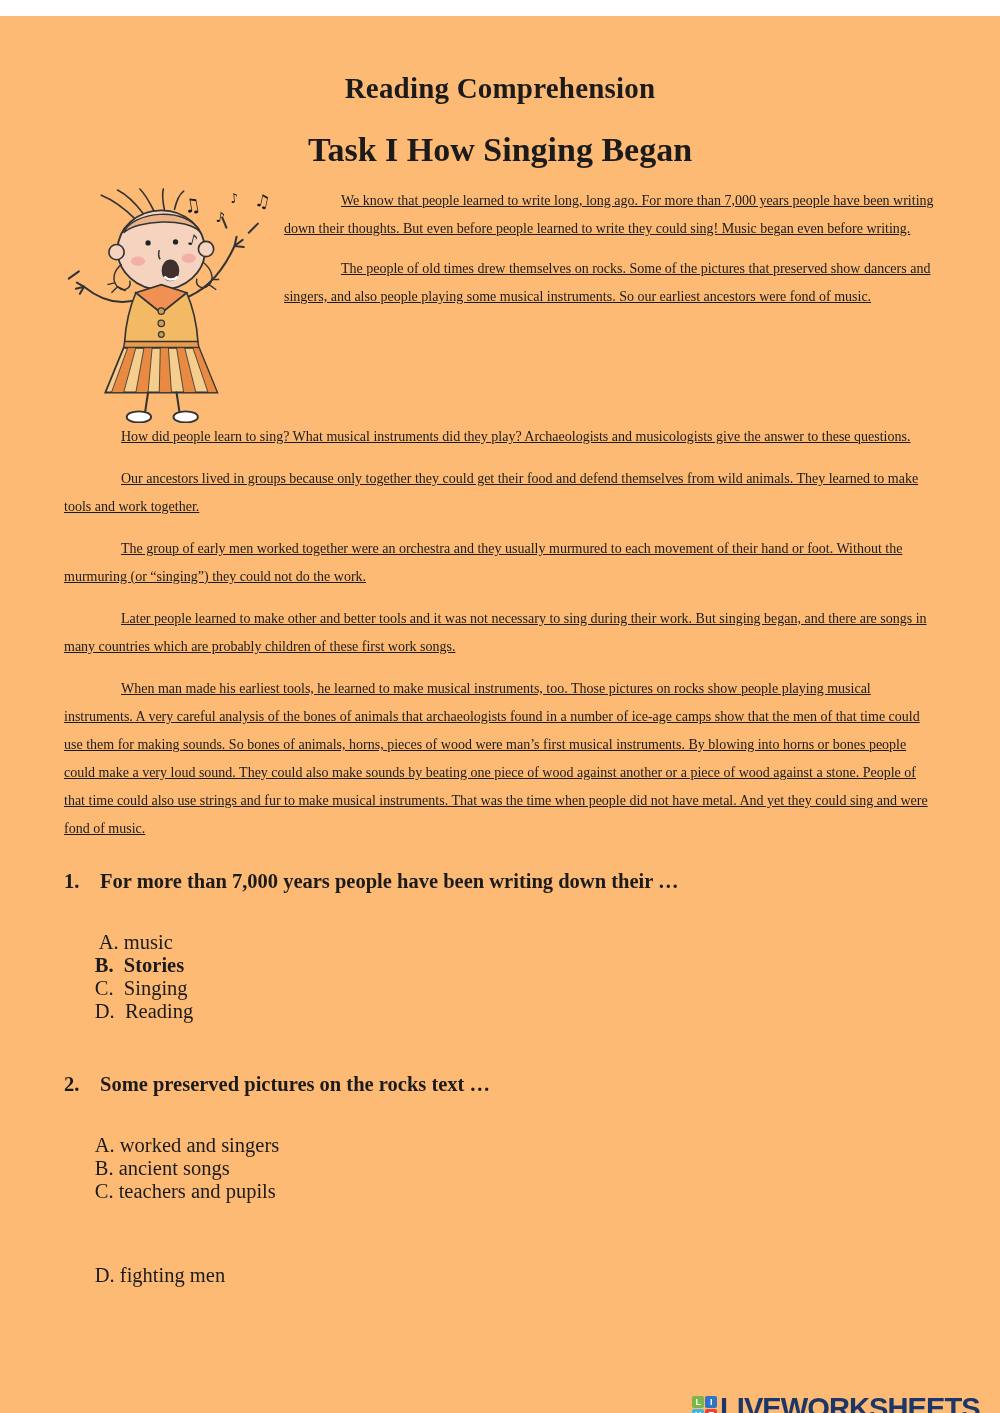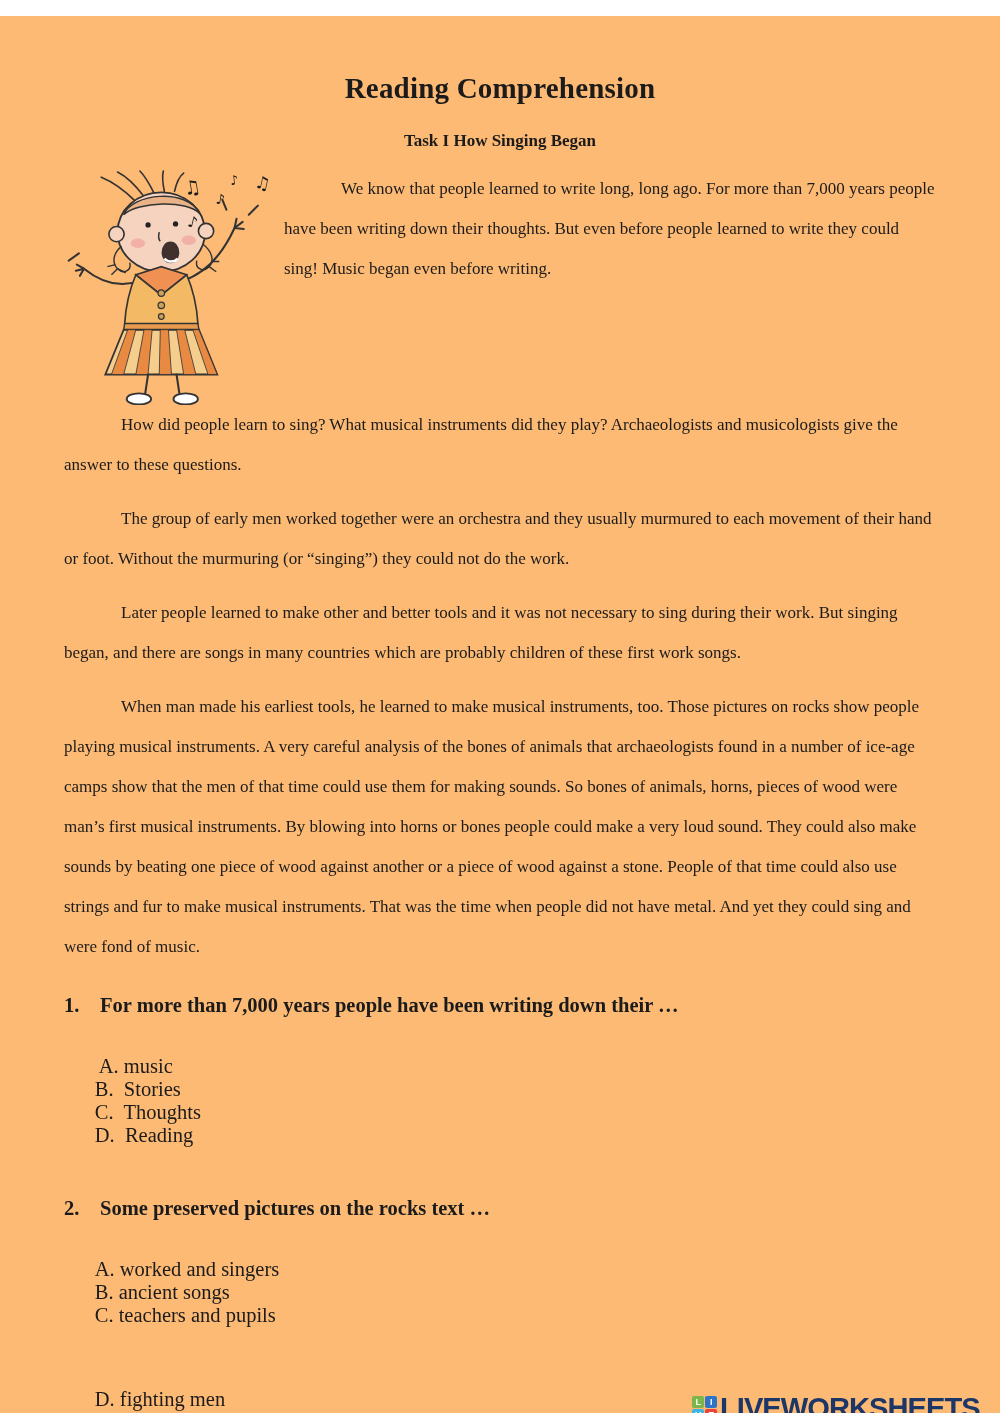--- a/index.html
+++ b/index.html
@@ -22,7 +22,7 @@
   h2.task-title{
     margin:26px 0 0 0;
     text-align:center;
-    font-size:17px;font-weight:bold;
+    font-size:34px;font-weight:bold;
   }
   .intro-row{
     display:flex;

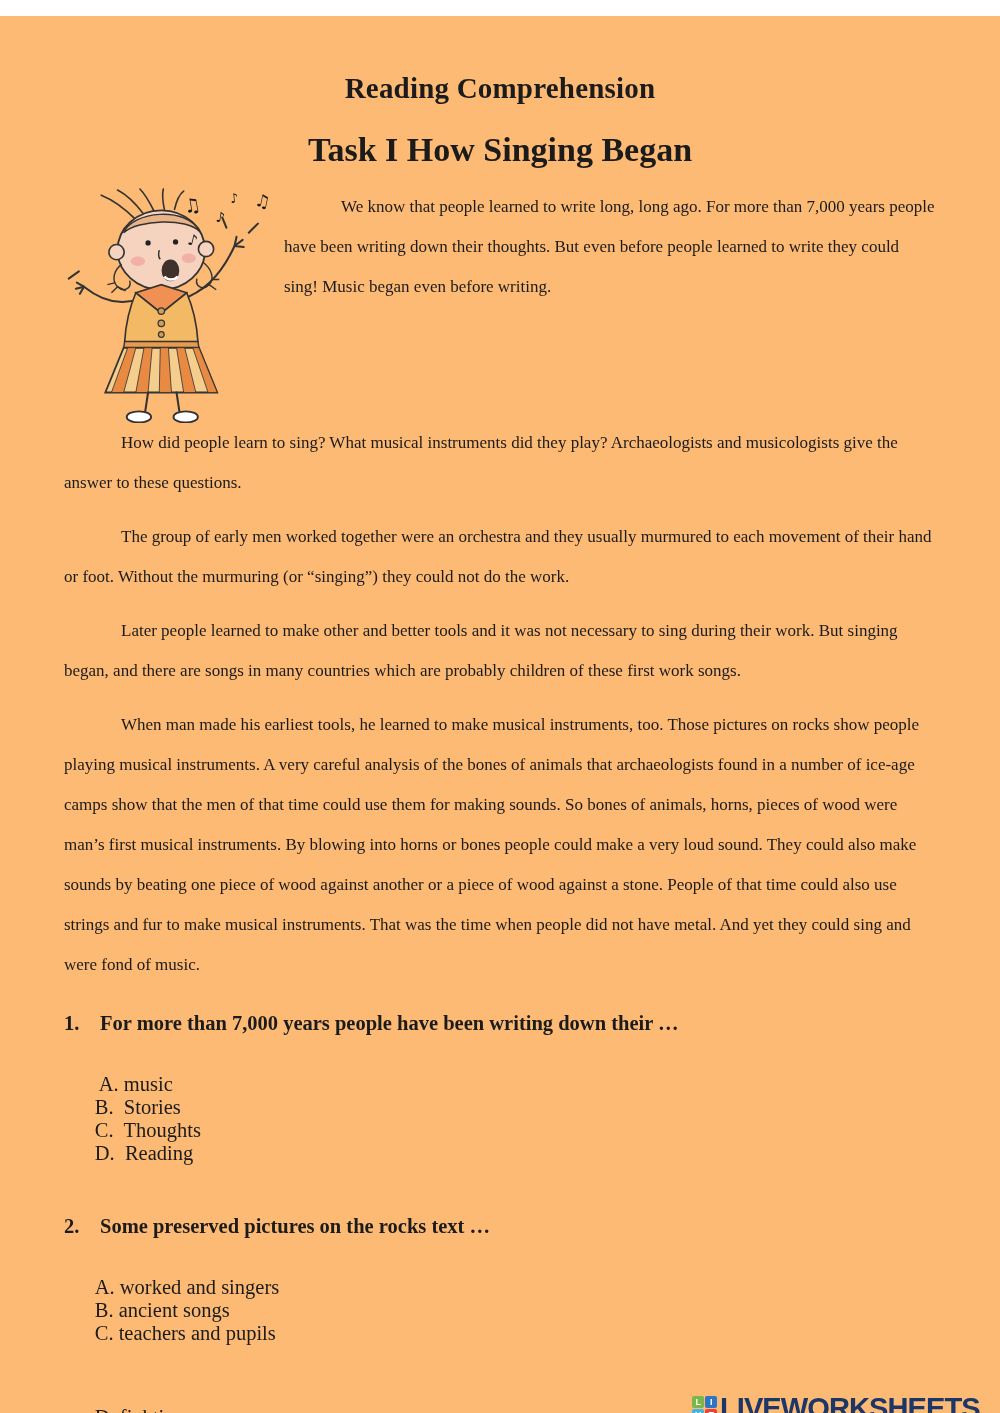--- a/index.html
+++ b/index.html
@@ -37,10 +37,11 @@
   .intro-text{flex:1;}
   p.para{
     margin:0 0 14px 0;
-    font-size:17px;
-    line-height:40px;
+    font-size:14px;
+    line-height:28px;
     text-indent:57px;
     white-space:normal;
+    text-decoration:underline;
   }
   .intro-text p.para{margin-bottom:12px;}
   h2.instruction{

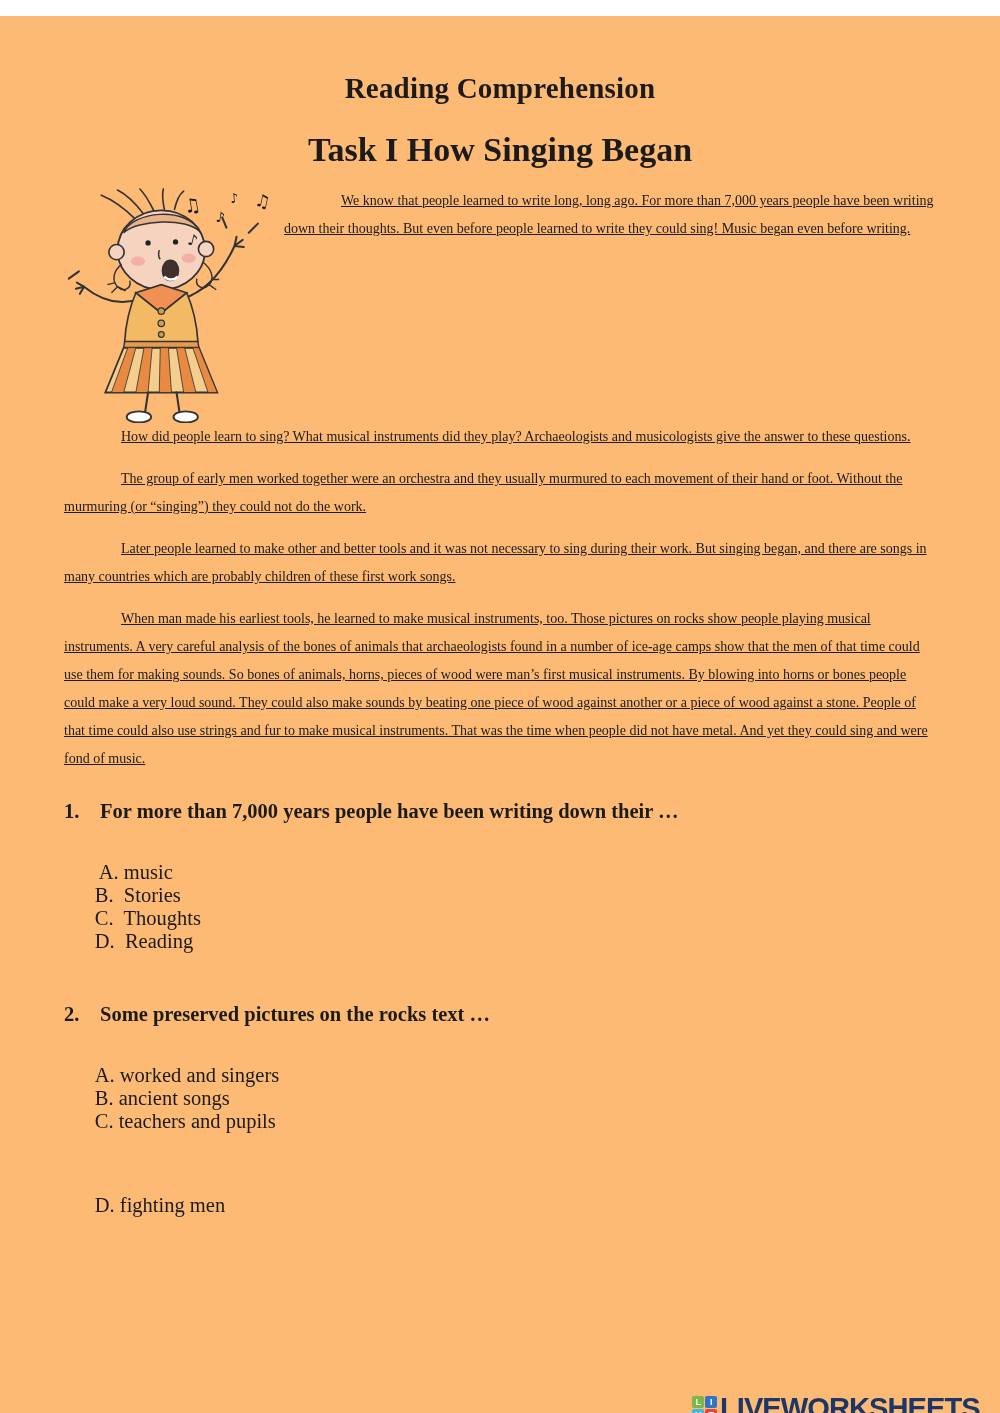--- a/index.html
+++ b/index.html
@@ -186,6 +186,7 @@
       </div>
       <div class="intro-text">
         <p class="para">We know that people learned to write long, long ago. For more than 7,000 years people have been writing down their thoughts. But even before people learned to write they could sing! Music began even before writing.</p>
+        <p class="para">The people of old times drew themselves on rocks. Some of the pictures that preserved show dancers and singers, and also people playing some musical instruments. So our earliest ancestors were fond of music.</p>
       </div>
     </div>
 

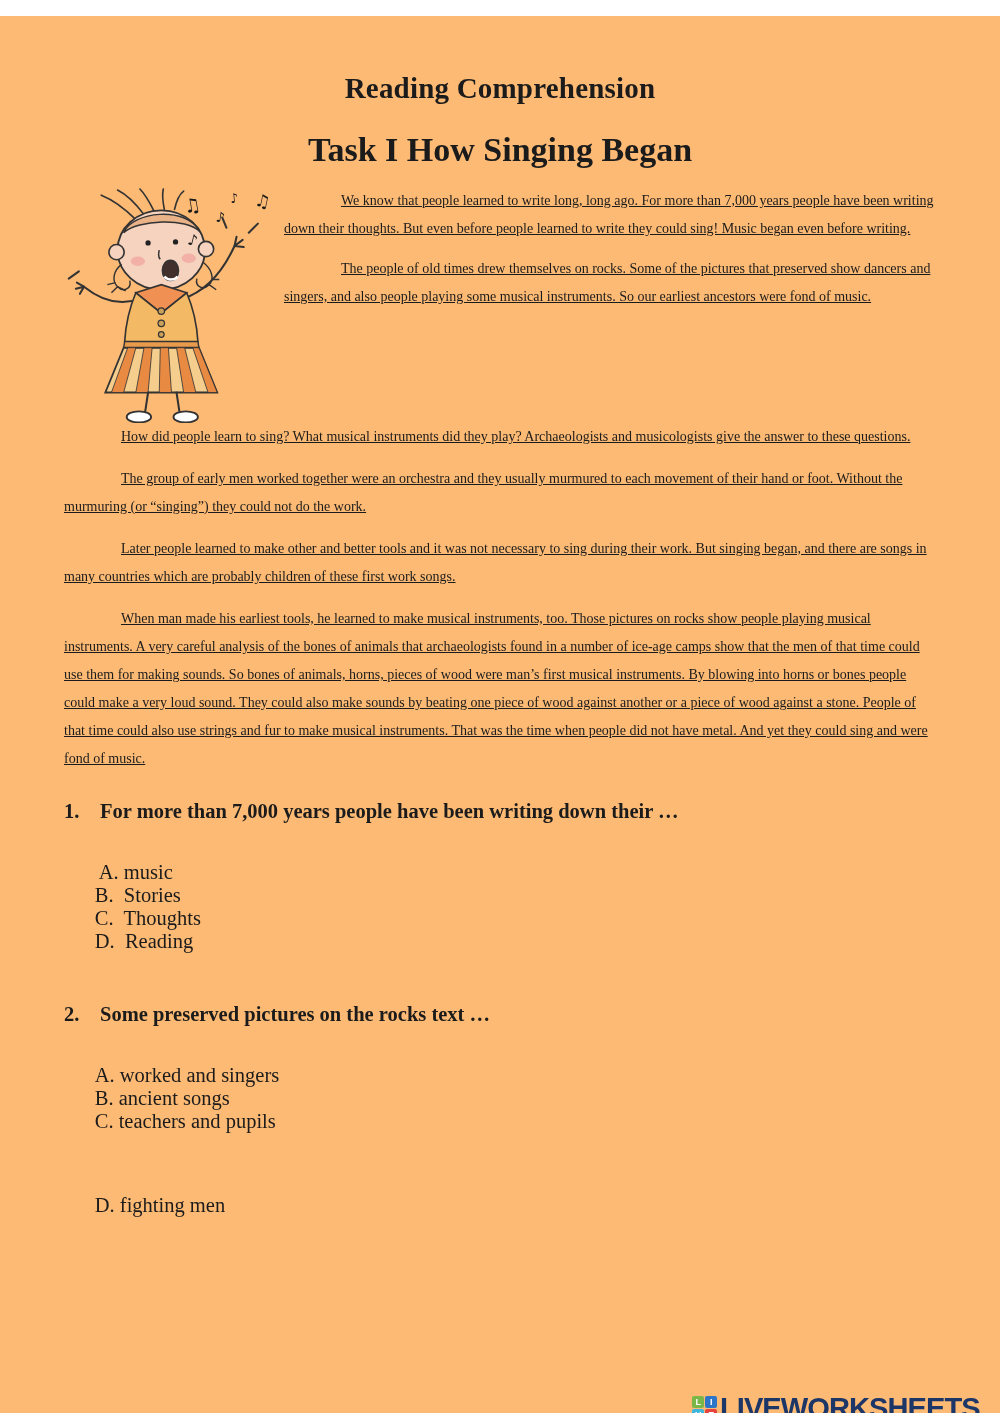--- a/index.html
+++ b/index.html
@@ -191,6 +191,7 @@
     </div>
 
     <p class="para">How did people learn to sing? What musical instruments did they play? Archaeologists and musicologists give the answer to these questions.</p>
+    <p class="para">Our ancestors lived in groups because only together they could get their food and defend themselves from wild animals. They learned to make tools and work together.</p>
     <p class="para">The group of early men worked together were an orchestra and they usually murmured to each movement of their hand or foot. Without the murmuring (or “singing”) they could not do the work.</p>
     <p class="para">Later people learned to make other and better tools and it was not necessary to sing during their work. But singing began, and there are songs in many countries which are probably children of these first work songs.</p>
     <p class="para">When man made his earliest tools, he learned to make musical instruments, too. Those pictures on rocks show people playing musical instruments. A very careful analysis of the bones of animals that archaeologists found in a number of ice-age camps show that the men of that time could use them for making sounds. So bones of animals, horns, pieces of wood were man’s first musical instruments. By blowing into horns or bones people could make a very loud sound. They could also make sounds by beating one piece of wood against another or a piece of wood against a stone. People of that time could also use strings and fur to make musical instruments. That was the time when people did not have metal. And yet they could sing and were fond of music.</p>

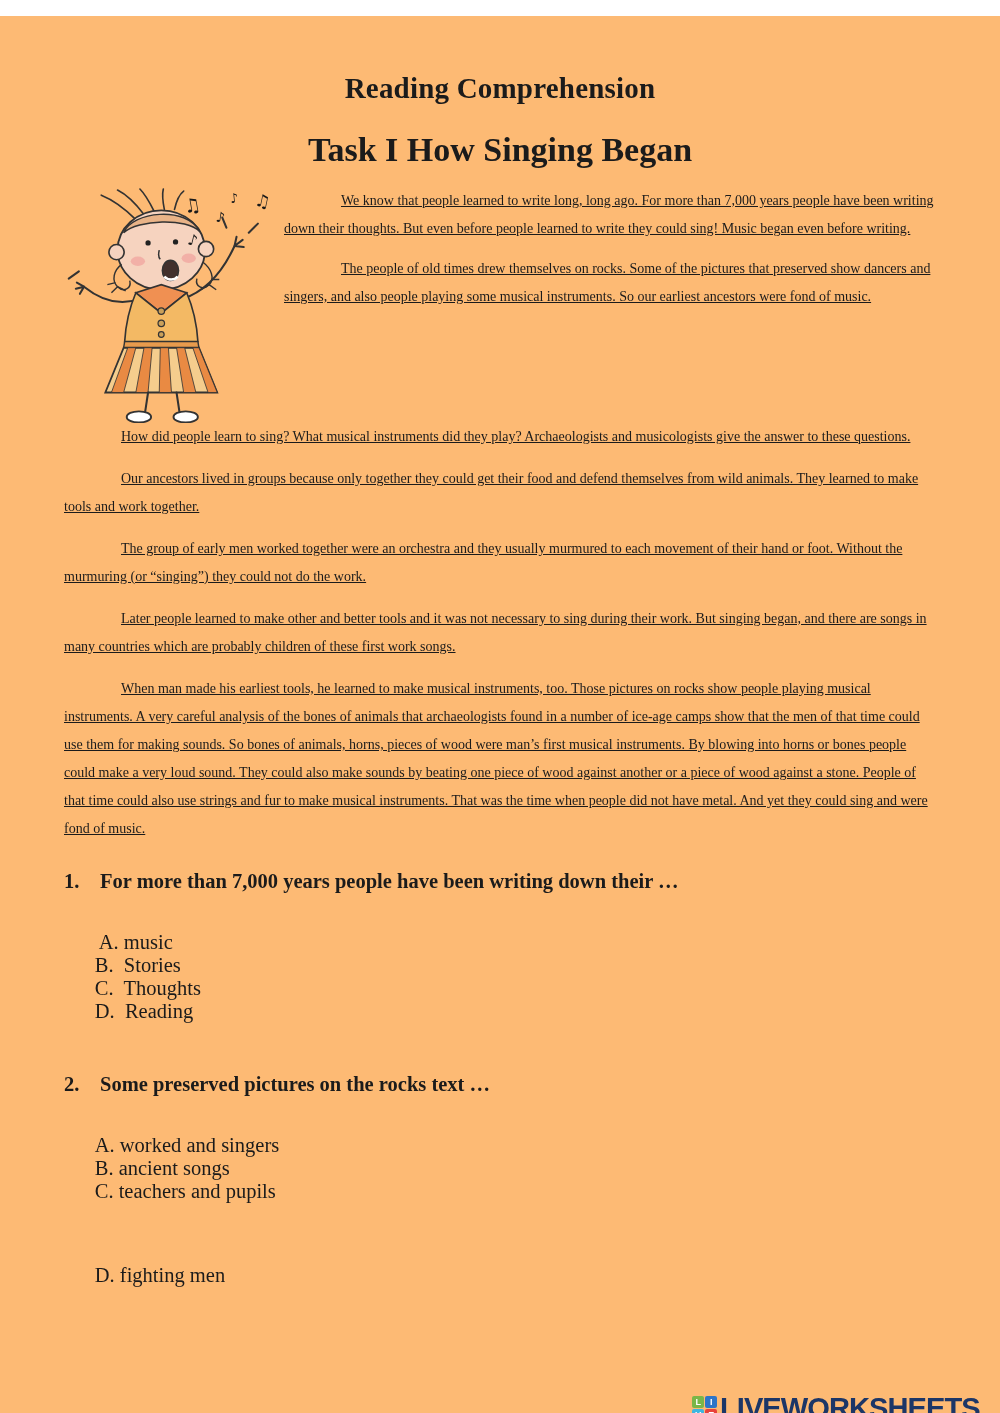--- a/index.html
+++ b/index.html
@@ -63,7 +63,7 @@
   }
   .options-row .opt{display:inline-block;white-space:pre;}
   .opt-q1-a{margin-left:4px;margin-right:28px;}
-  .opt-q1-b{margin-right:20px;}
+  .opt-q1-b{margin-right:20px;font-weight:bold;}
   .opt-q1-c{margin-right:64px;}
   .opt-q2-a{width:303px;}
   .opt-q2-b{width:238px;}

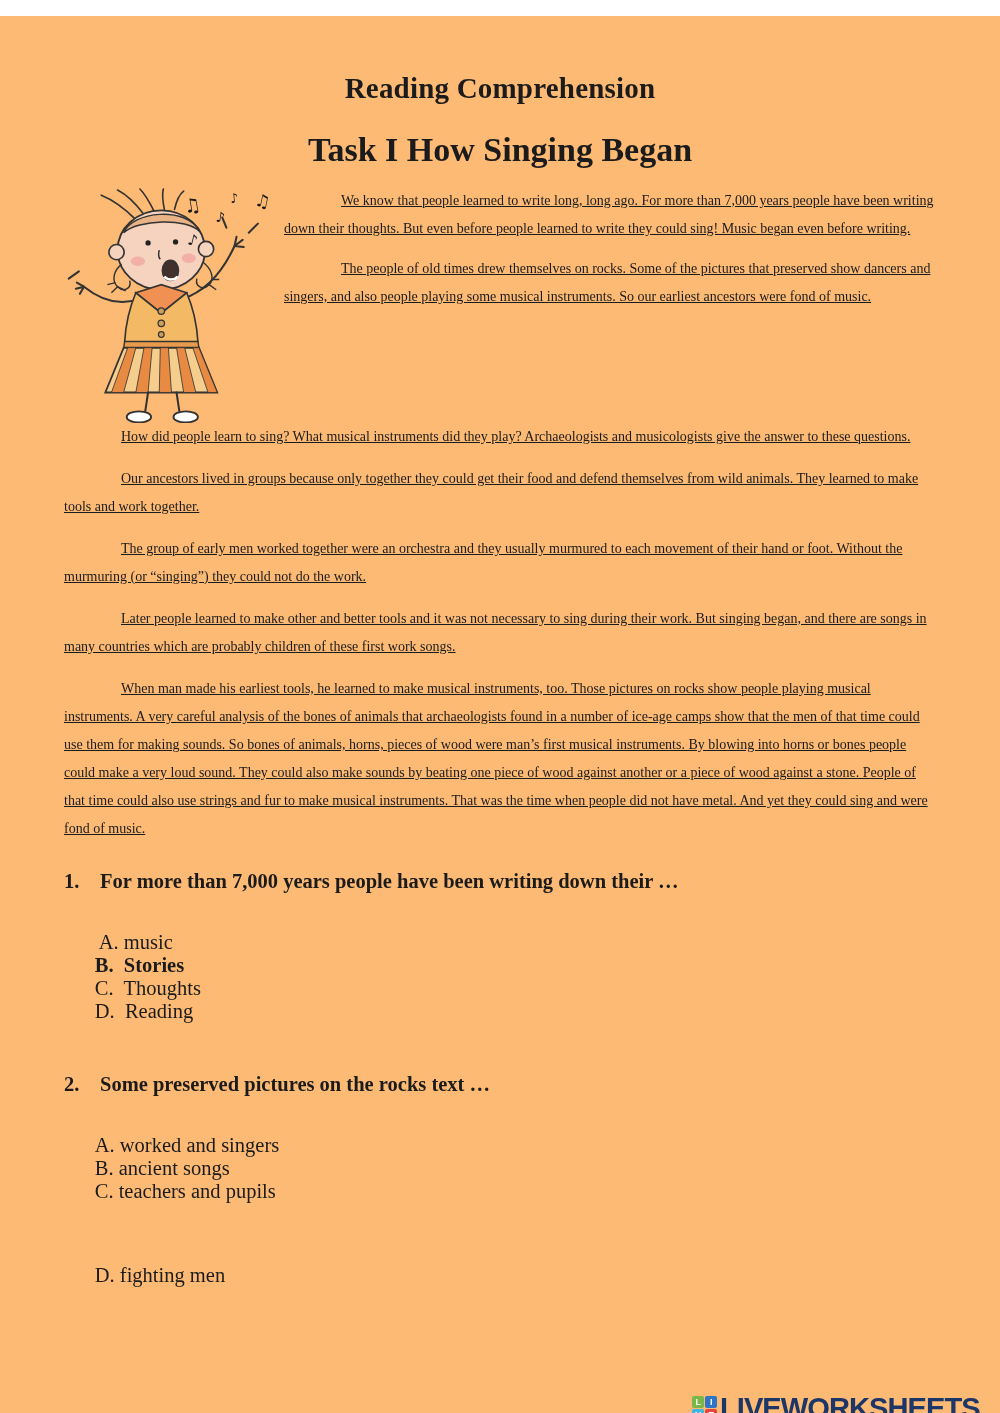--- a/index.html
+++ b/index.html
@@ -204,7 +204,7 @@
     <div class="options-row">
       <span class="opt opt-q1-a">A. music</span>
       <span class="opt opt-q1-b">B.  Stories</span>
-      <span class="opt opt-q1-c">C.  Thoughts</span>
+      <span class="opt opt-q1-c">C.  Singing</span>
       <span class="opt">D.  Reading</span>
     </div>
 

